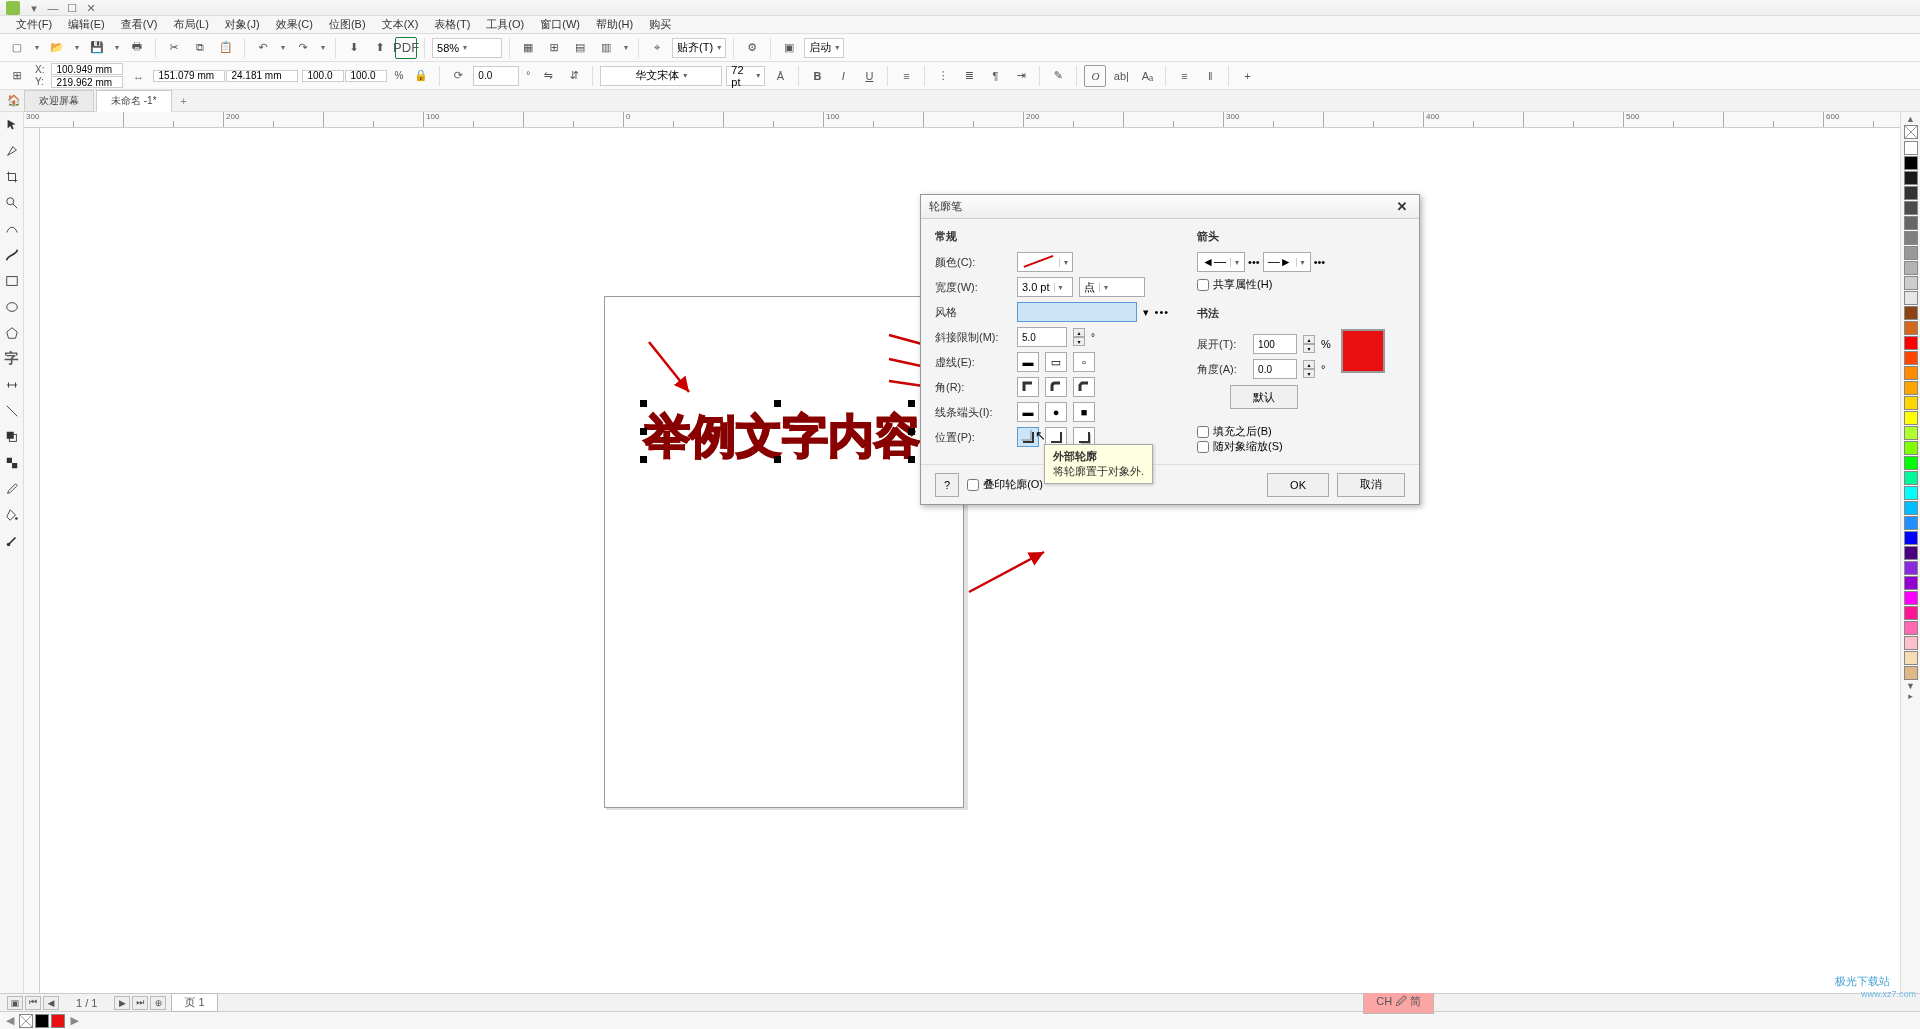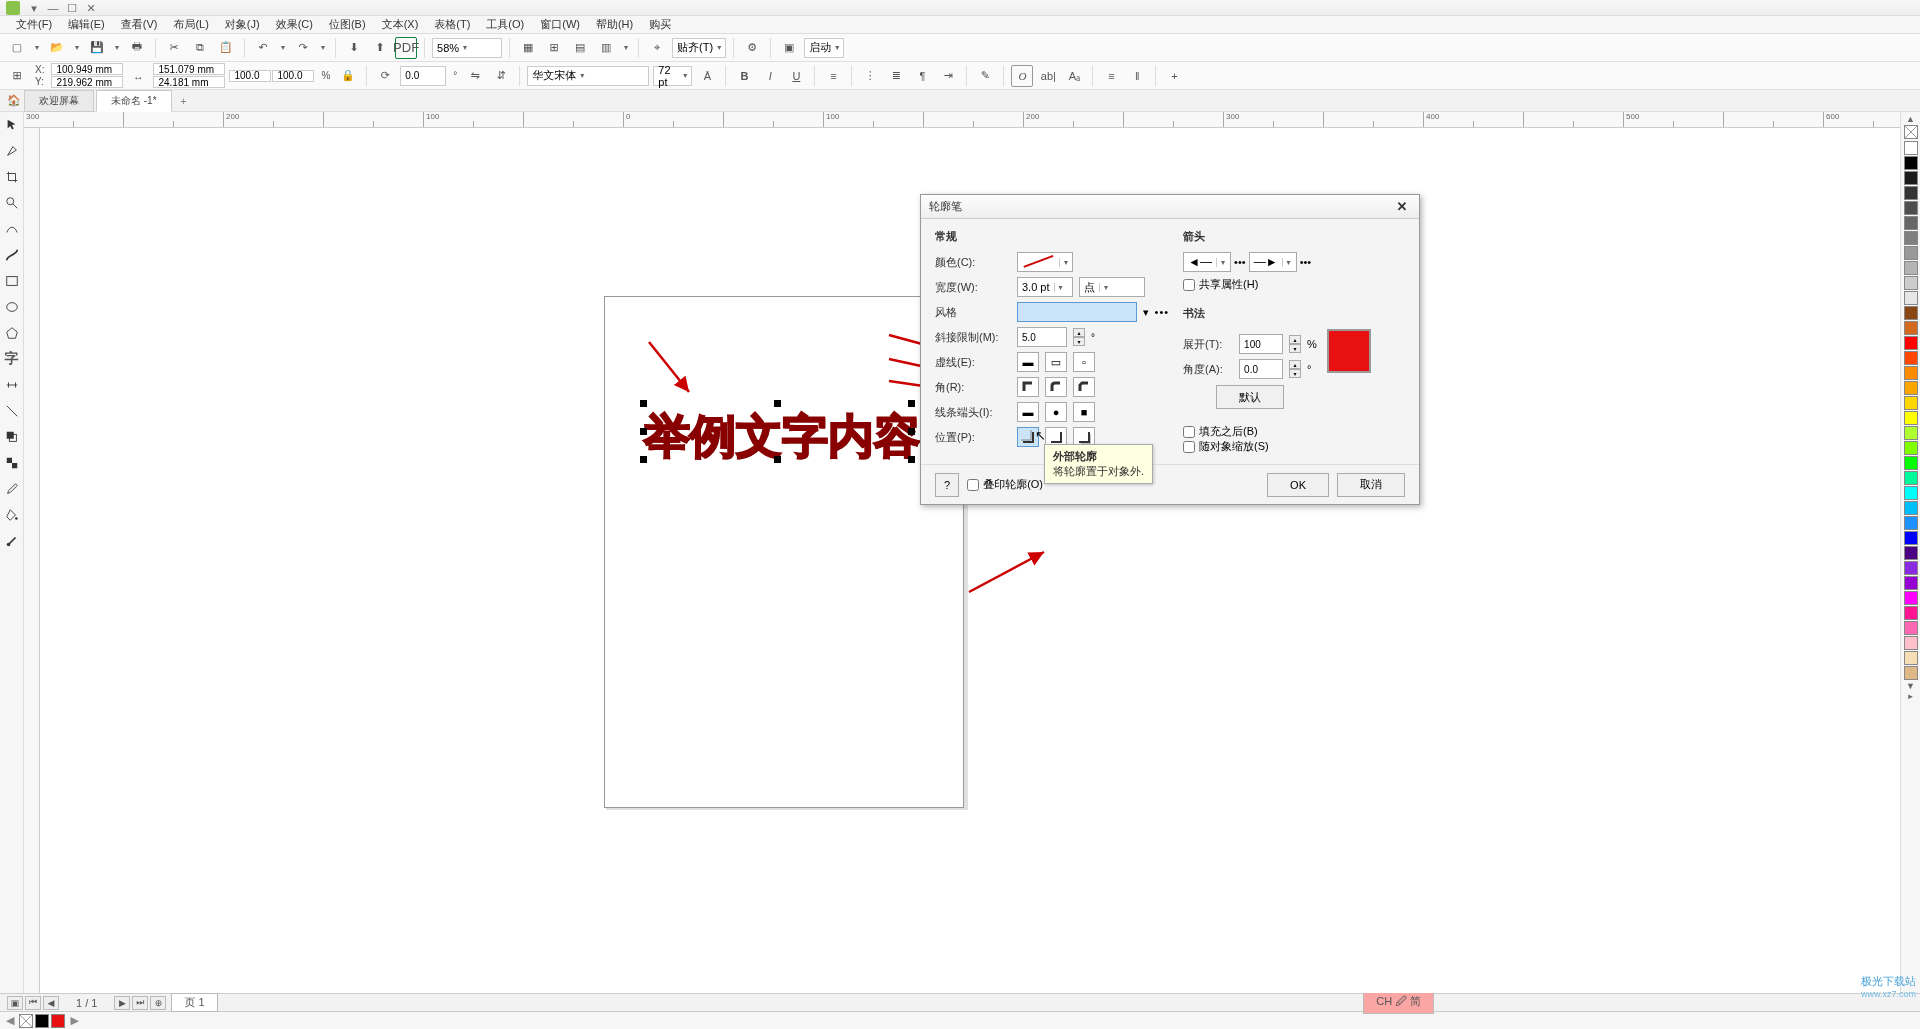--- a/index.html
+++ b/index.html
@@ -194,7 +194,7 @@
     <input class="tb-input" style="width: 72px; height: 12px;" value="219.962 mm">
   </div>
   <div class="tb-btn">↔</div>
-  <div style="display:flex;flex-direction:column;gap:1px;">
+  <div style="display:flex;flex-direction:row;gap:1px;">
     <input class="tb-input" style="width: 72px; height: 12px;" value="151.079 mm">
     <input class="tb-input" style="width: 72px; height: 12px;" value="24.181 mm">
   </div>

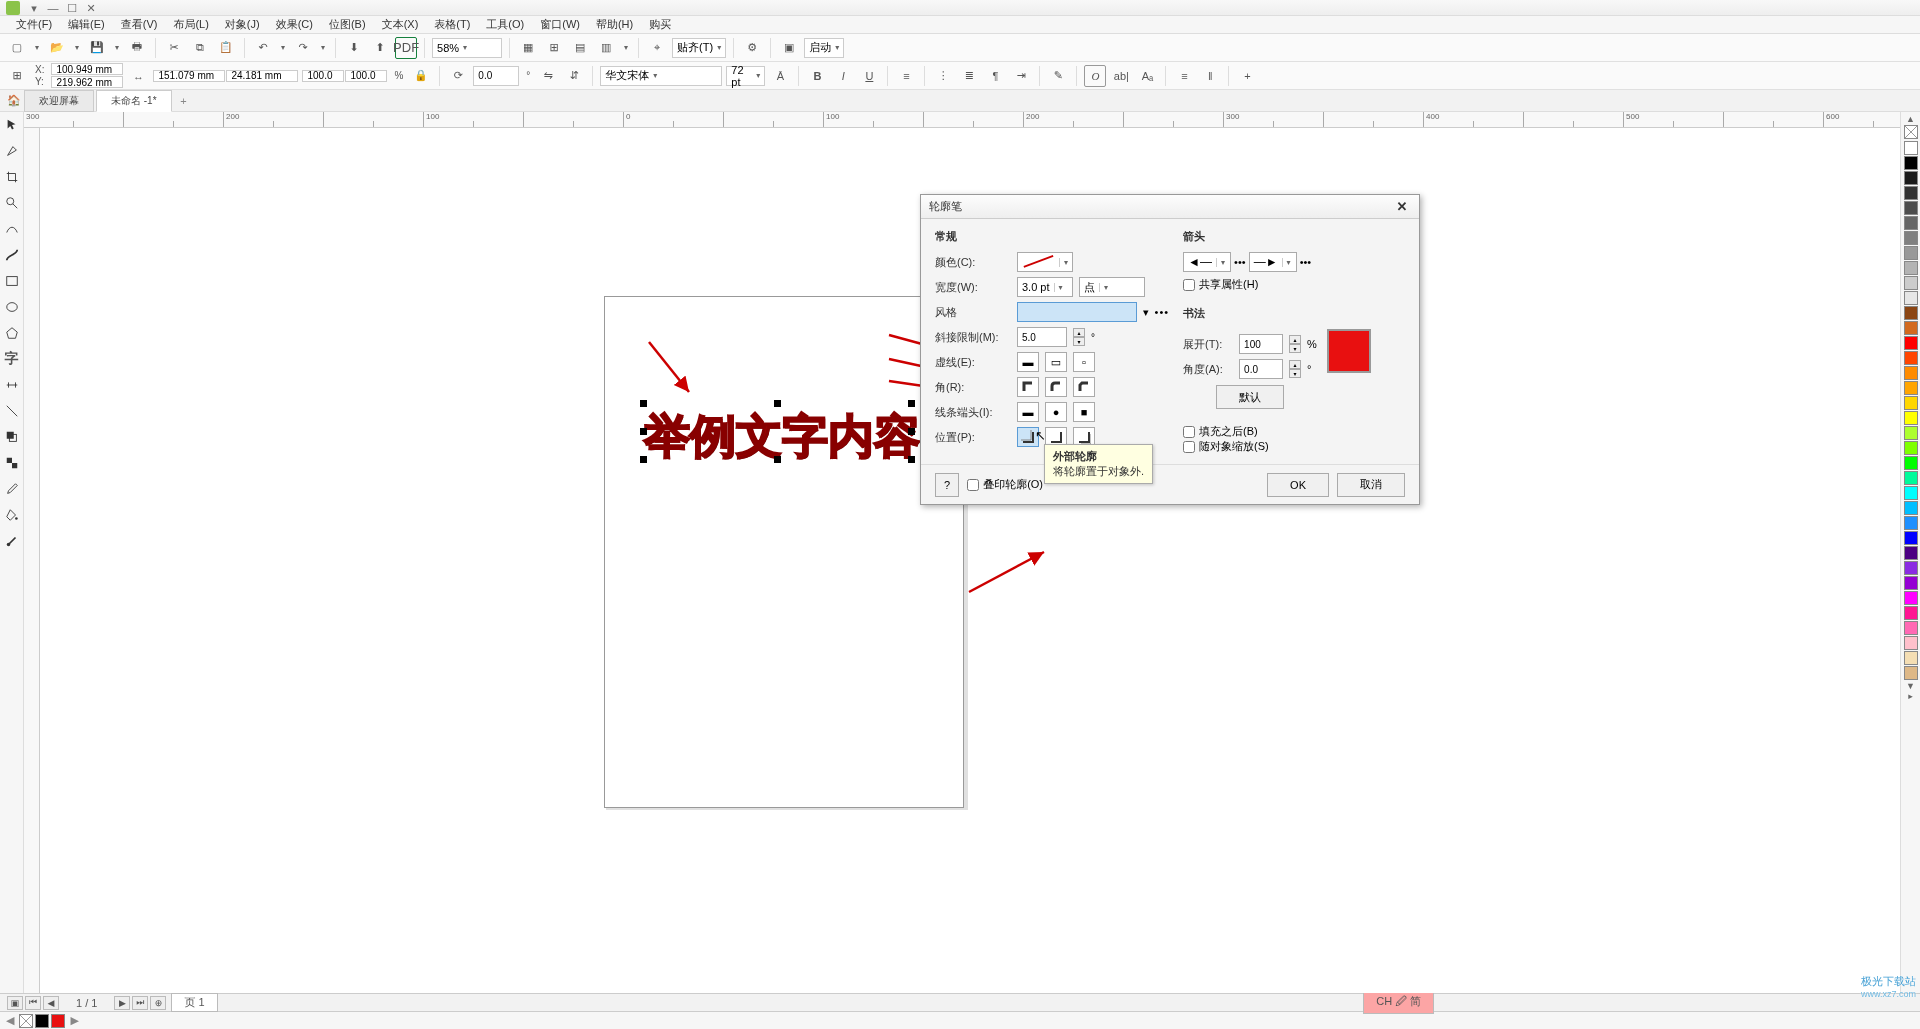--- a/index.html
+++ b/index.html
@@ -211,7 +211,7 @@
   <div class="tb-btn">⇋</div>
   <div class="tb-btn">⇵</div>
   <div class="tb-sep"></div>
-  <div class="tb-combo" style="width:122px;">
+  <div class="tb-combo" style="width:122px;justify-content:center;">
       <span>华文宋体</span>
       <span class="dd">▾</span>
     </div>

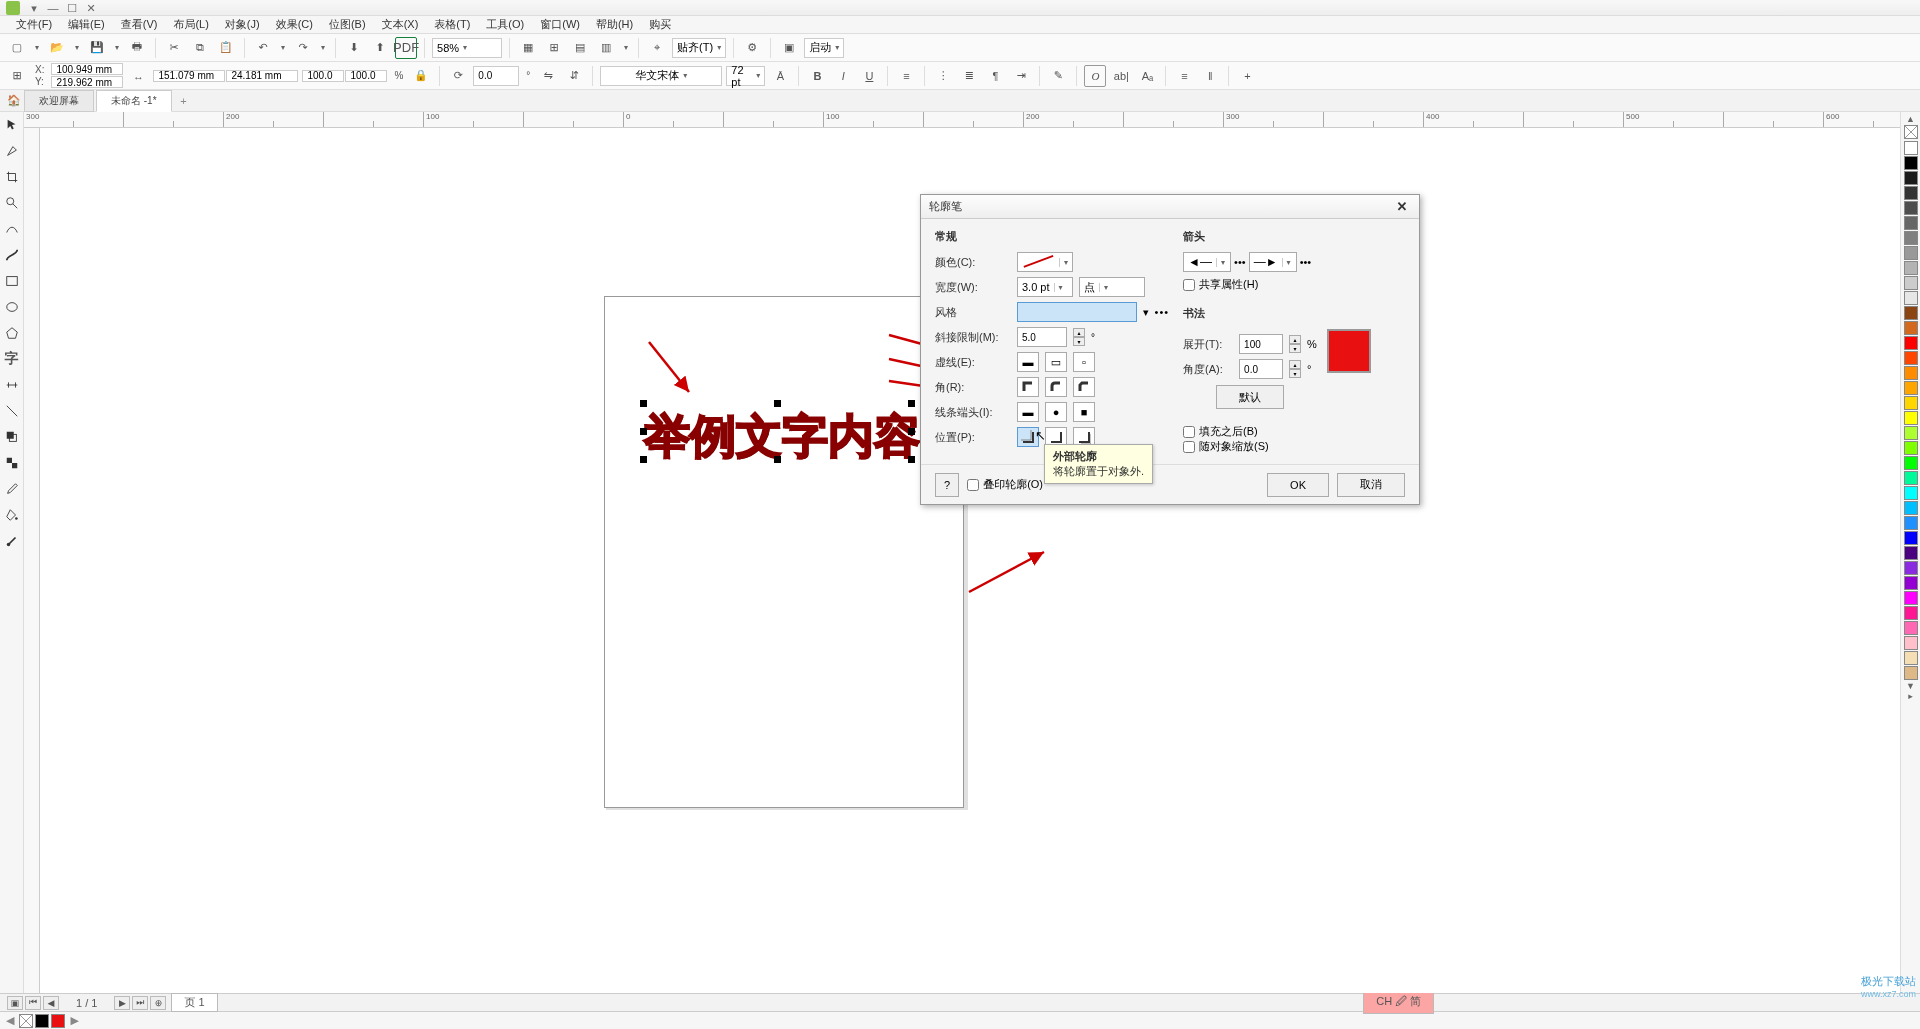--- a/index.html
+++ b/index.html
@@ -64,7 +64,7 @@
 .dialog { position:absolute; left:920px; top:194px; width:500px; background:#f4f4f4; border:1px solid #999; box-shadow:2px 2px 6px rgba(0,0,0,.3); z-index:10; }
 .dialog .dlg-title { height:24px; background:linear-gradient(#fdfdfd,#eee); border-bottom:1px solid #ccc; display:flex; align-items:center; padding:0 8px; font-size:11px; color:#333; }
 .dialog .dlg-close { margin-left:auto; width:18px; height:18px; display:flex; align-items:center; justify-content:center; font-weight:bold; cursor:pointer; font-size:13px; }
-.dialog .dlg-body { padding:10px 14px; display:flex; gap:14px; }
+.dialog .dlg-body { padding:10px 14px; display:flex; gap:28px; }
 .dialog .col { flex:1; }
 .dialog .section-h { color:#333; font-weight:bold; font-size:11px; margin-bottom:8px; }
 .dialog .row { display:flex; align-items:center; margin:5px 0; gap:6px; }

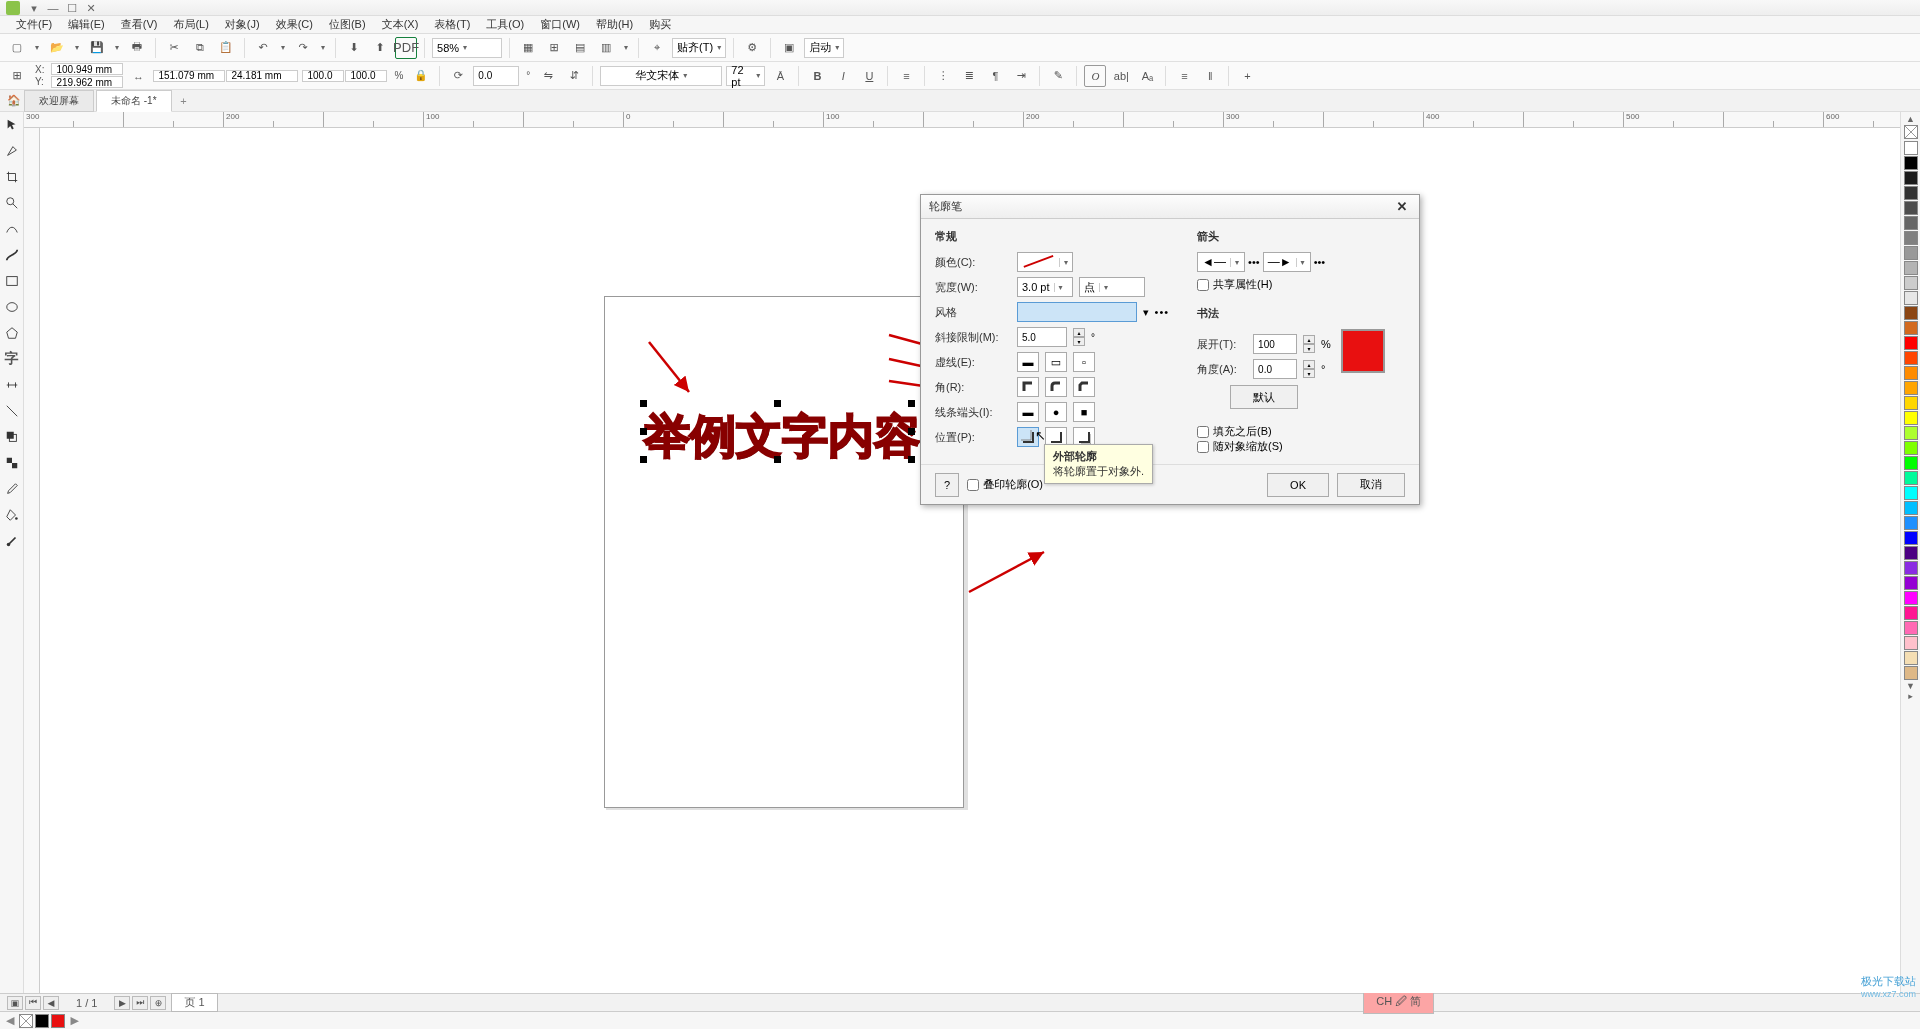--- a/index.html
+++ b/index.html
@@ -101,7 +101,7 @@
 
 
 .watermark { position:absolute; right:4px; bottom:30px; font-size:12px; color:#4aa3d6; text-shadow:0 0 2px #fff; z-index:5; }
-.watermark .sub { font-size:9px; color:#6fb8e0; }
+.watermark .sub { font-size:9px; color:#6fb8e0;margin-left:26px; }
 
 
 .cursor-ind { position:absolute; left:1035px; top:428px; z-index:15; font-size:13px; }

